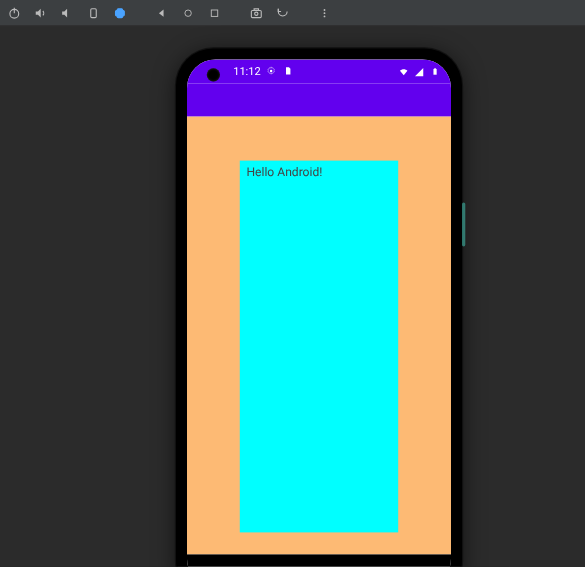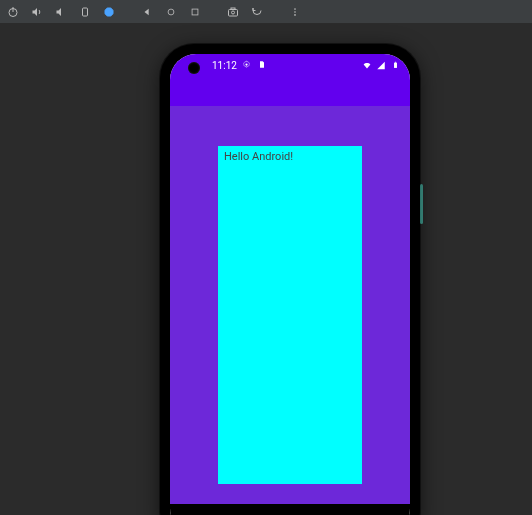--- a/index.html
+++ b/index.html
@@ -113,7 +113,7 @@
     position: relative;
     width: 100%;
     height: calc(100% - 22px - 30px - 30px);
-    background: #6d28d9;
+    background: #fdba74;
   }
   .cyan-box {
     position: absolute;

